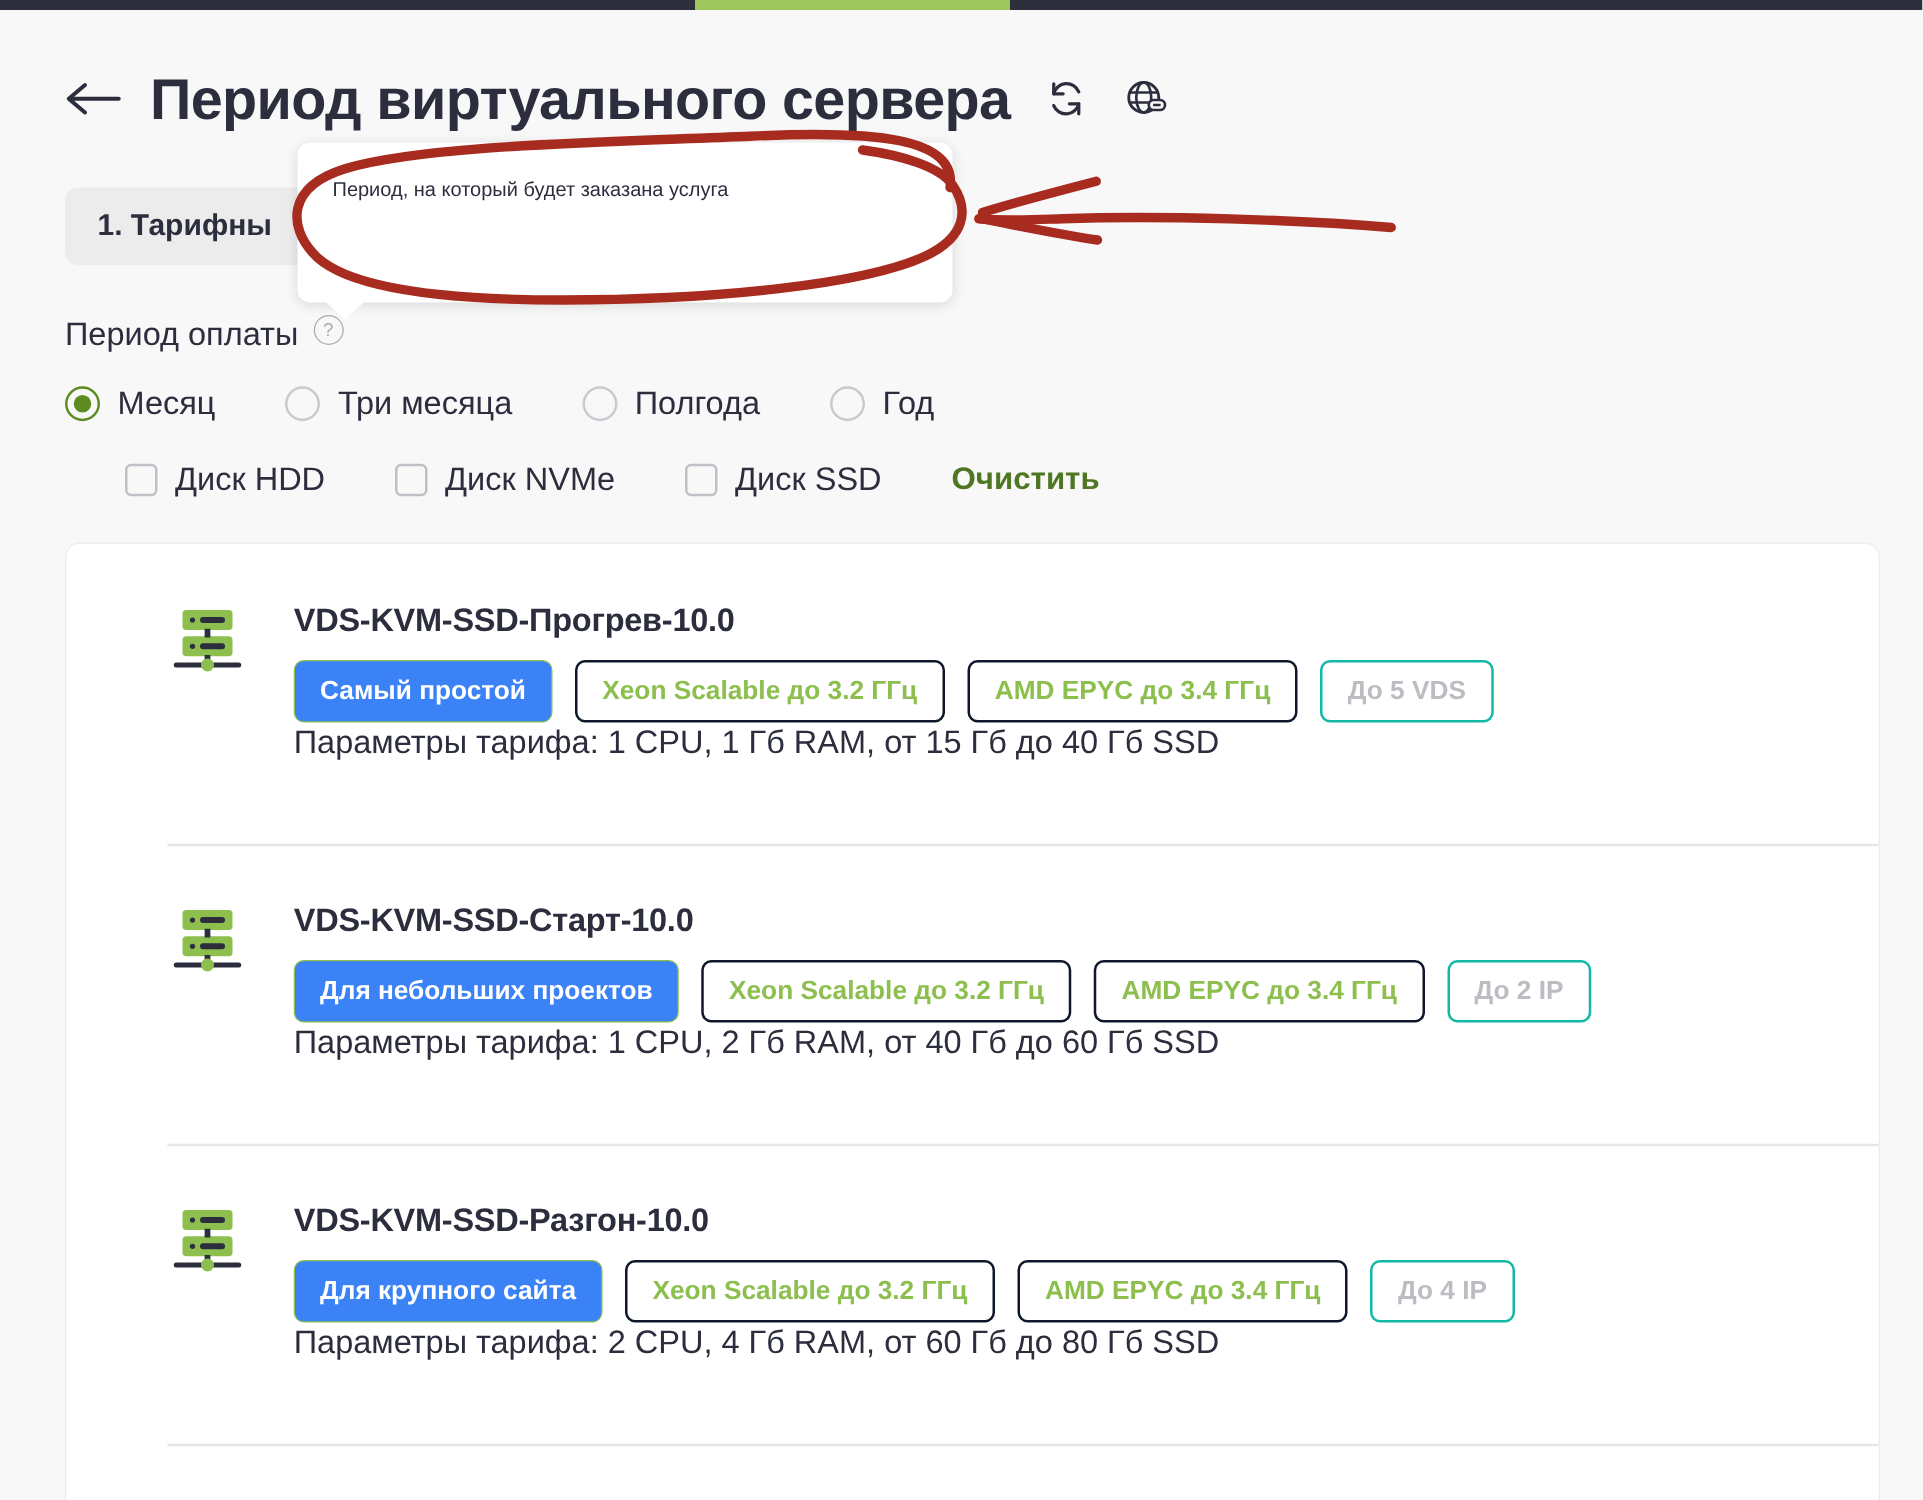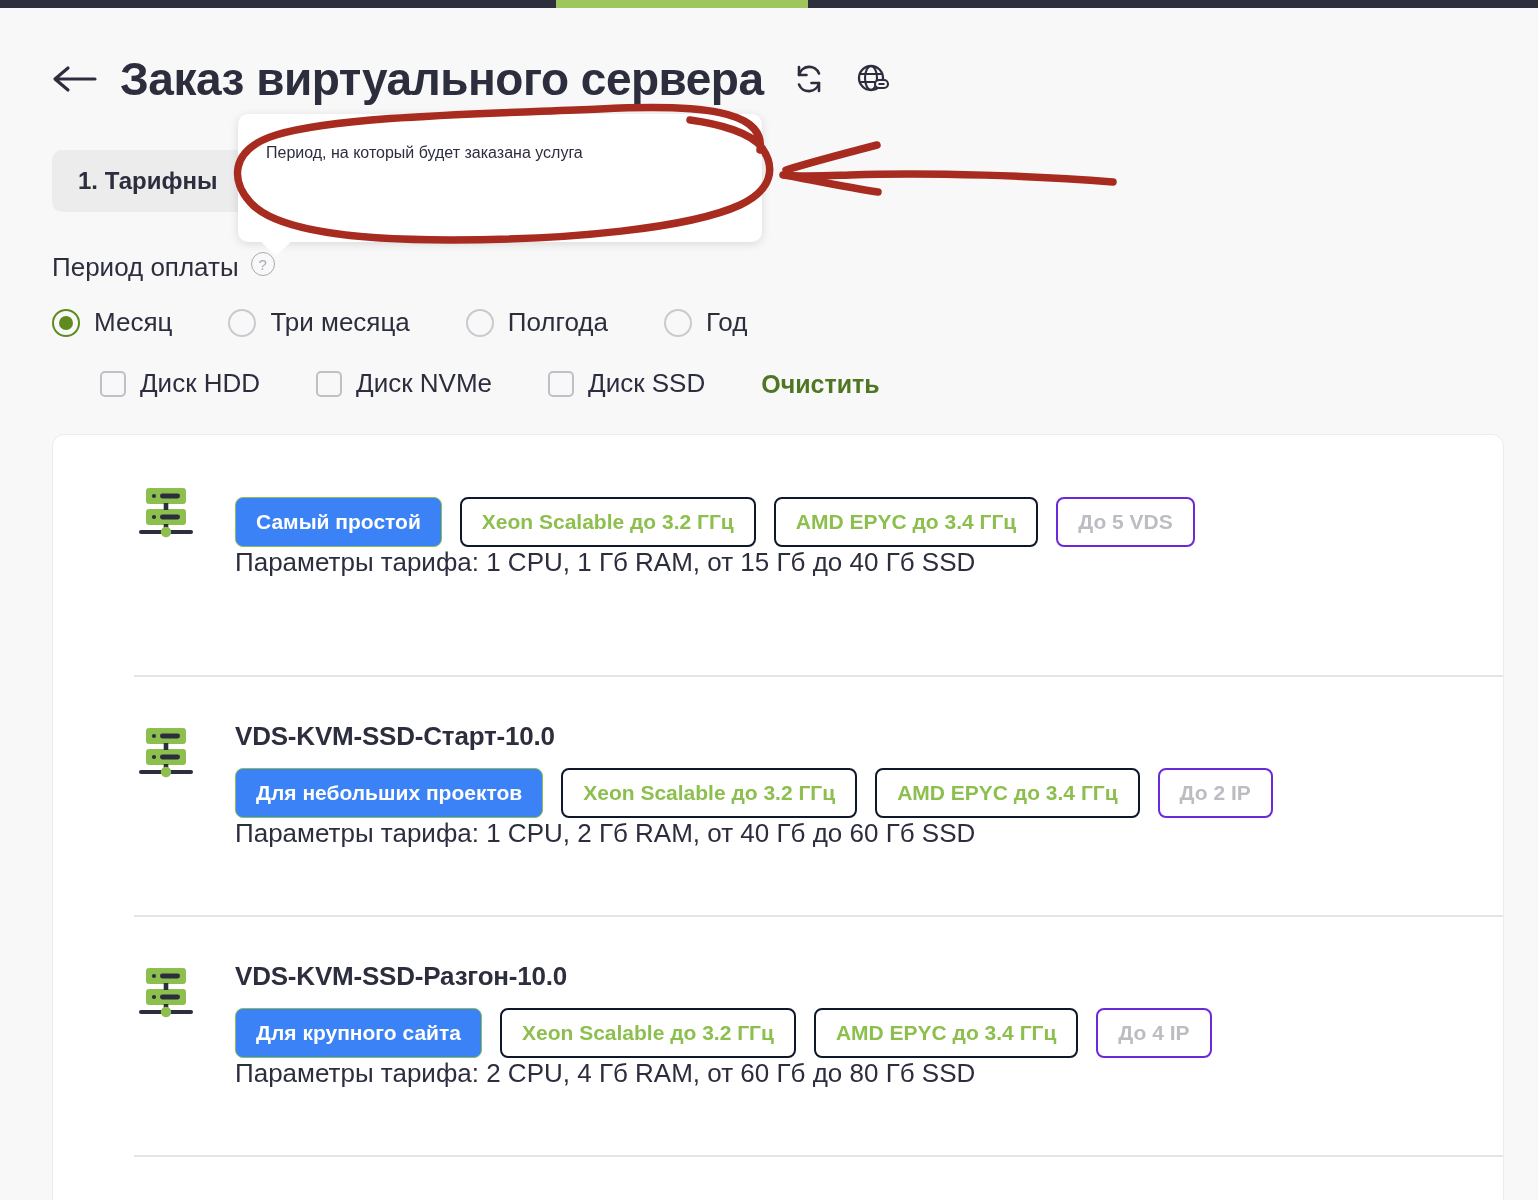--- a/index.html
+++ b/index.html
@@ -327,7 +327,7 @@
       <path d="M44 15 H5 M17 4 L4 15 L17 26" fill="none" stroke="#2c2e3e" stroke-width="3.2" stroke-linecap="round" stroke-linejoin="round"></path>
     </svg>
   </div>
-  <div id="page-title">Заказ виртуального сервера</div>
+  <div id="page-title">Период виртуального сервера</div>
   <div class="head-icon">
     <svg width="34" height="34" viewBox="0 0 34 34">
       <path d="M7 13 A10.5 10.5 0 0 1 27 11.5" fill="none" stroke="#2c2e3e" stroke-width="2.6" stroke-linecap="round"></path>

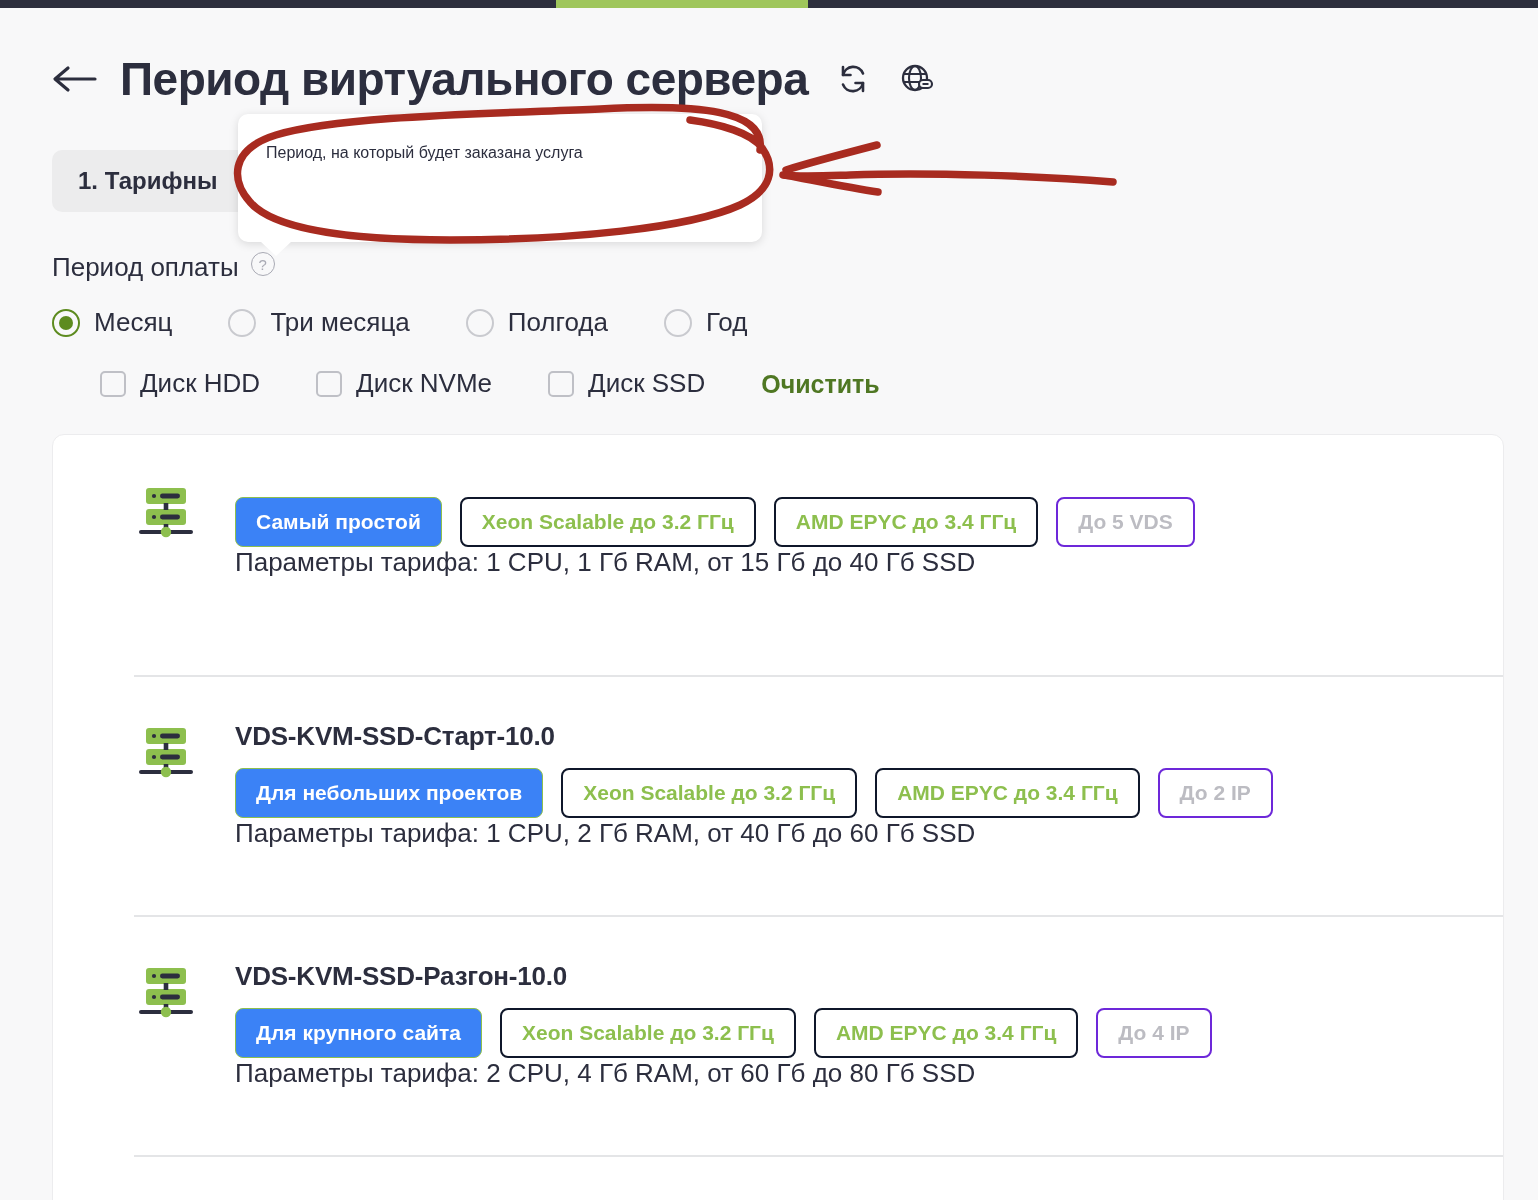--- a/index.html
+++ b/index.html
@@ -200,7 +200,7 @@
 
   #checkbox-row {
     display: flex;
-    align-items: flex-end;
+    align-items: center;
     margin-top: 30px;
     padding-left: 48px;
   }

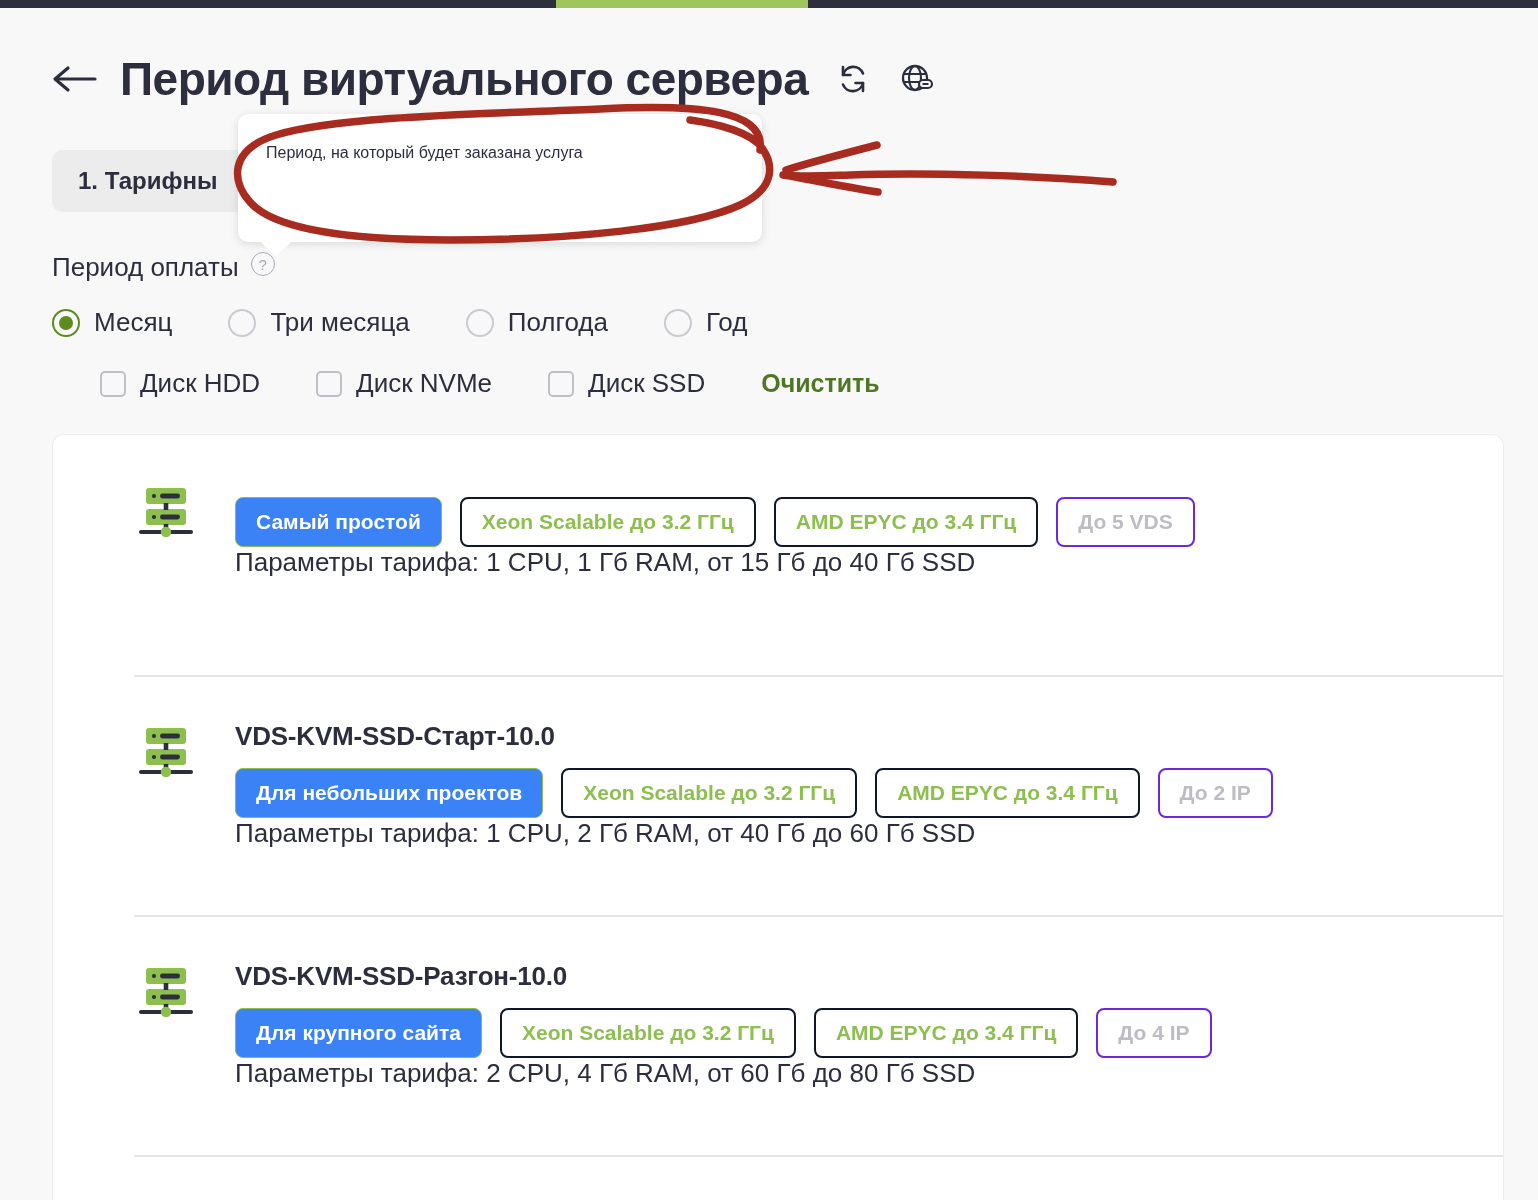--- a/index.html
+++ b/index.html
@@ -421,6 +421,7 @@
       <circle cx="29" cy="49" r="5.2" fill="#8dbf4e"></circle>
     </svg>
     <div class="tariff-body">
+      <div class="tariff-name">VDS-KVM-SSD-Прогрев-10.0</div>
       <div class="badge-row">
         <span class="badge solid">Самый простой</span>
         <span class="badge outline">Xeon Scalable до 3.2 ГГц</span>

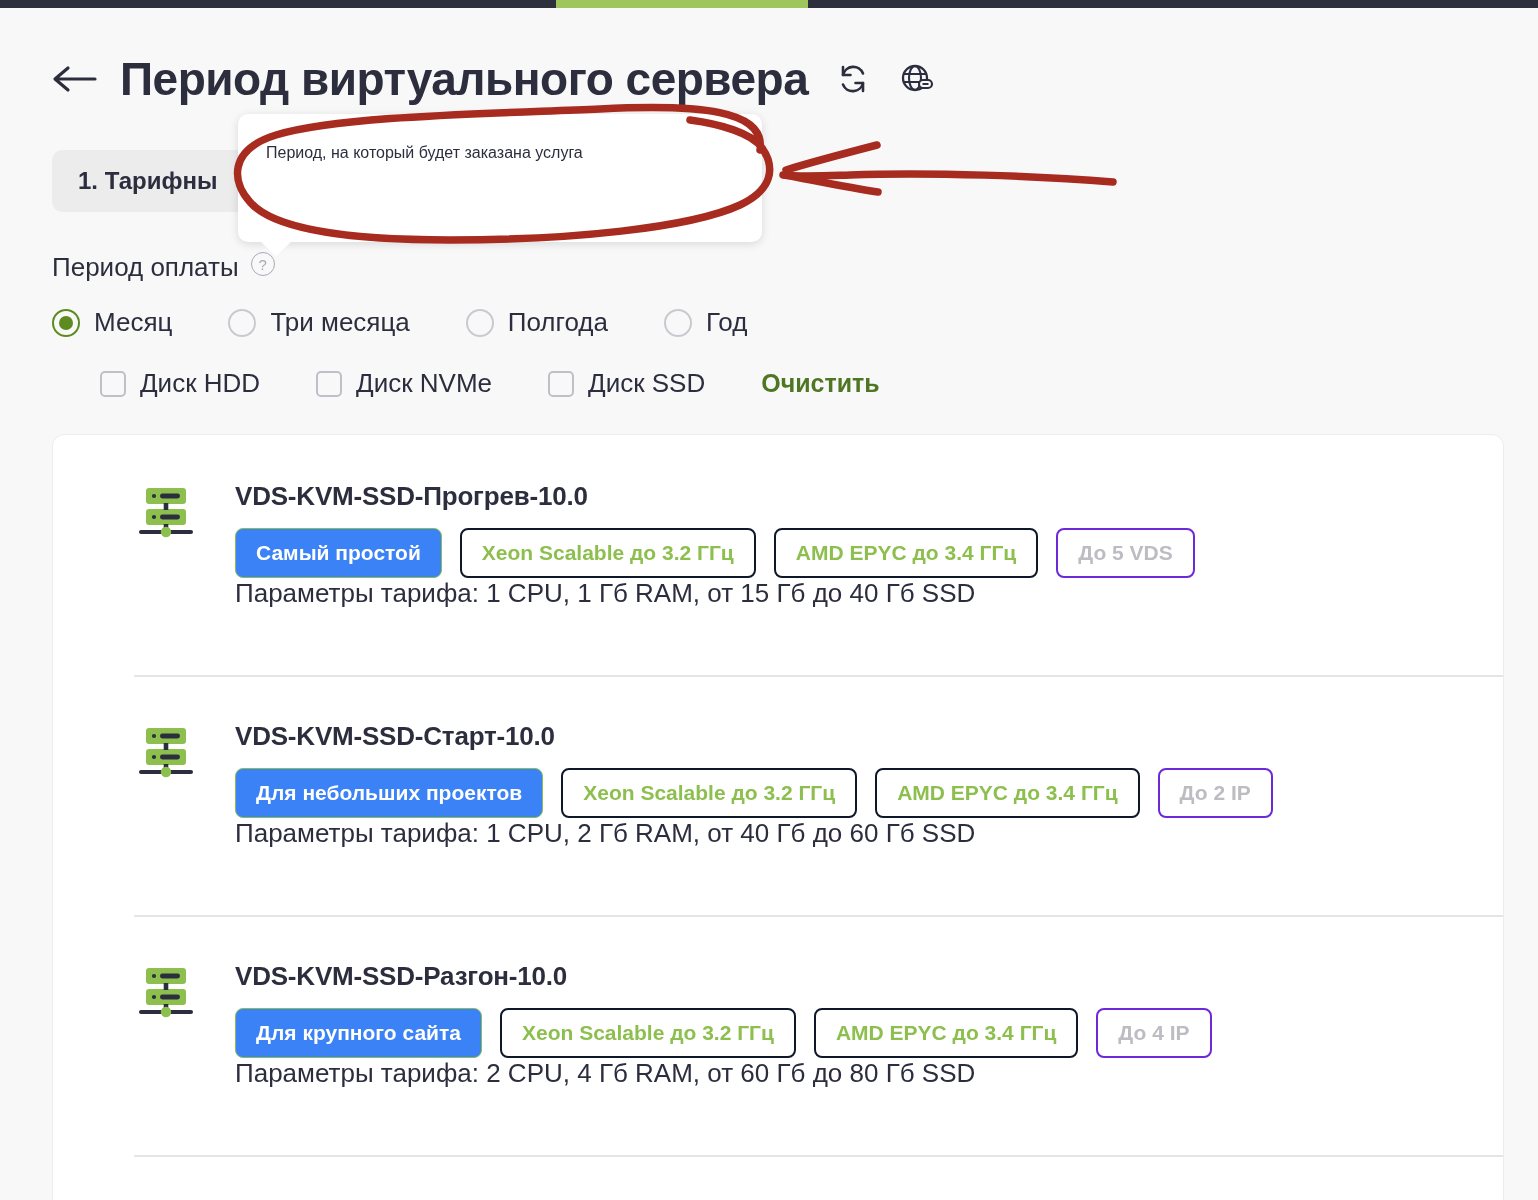--- a/index.html
+++ b/index.html
@@ -306,7 +306,7 @@
   .badge.muted {
     background: #ffffff;
     color: #bcbcc2;
-    border: 2px solid #6d28d9;
+    border: 2px solid #14b8a6;
   }
   .tariff-params {
     font-size: 26px;

